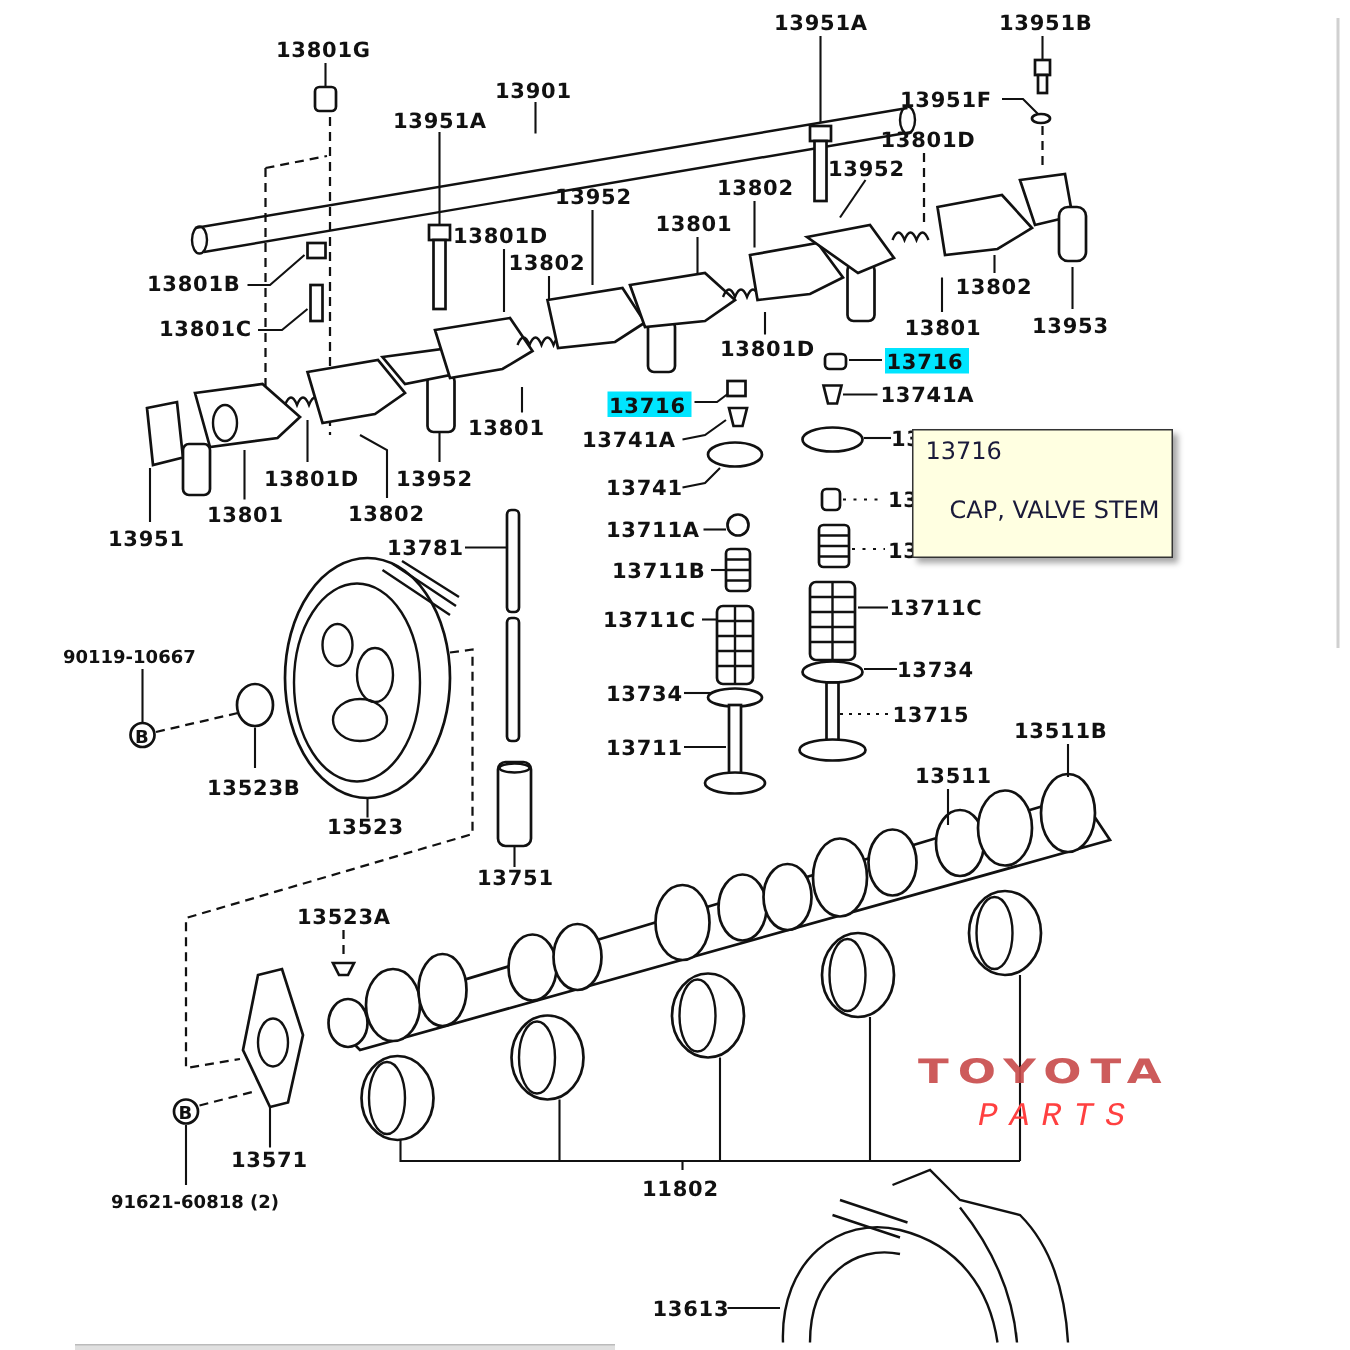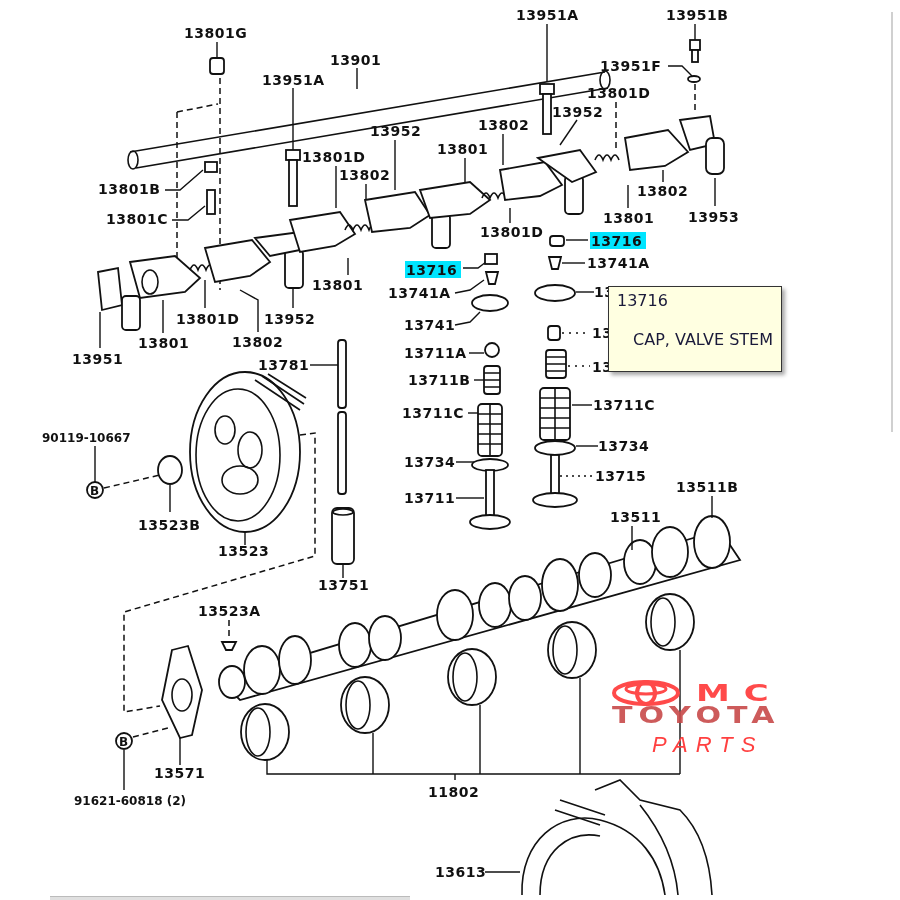--- a/index.html
+++ b/index.html
@@ -349,14 +349,6 @@
 </div>
 
 <div class="logo">
-  <div class="row1">
-    <svg width="68" height="26" viewBox="0 0 68 26">
-      <ellipse cx="34" cy="13" rx="32" ry="11" fill="none" stroke="#ff4a4a" stroke-width="4"></ellipse>
-      <ellipse cx="34" cy="13" rx="9" ry="11" fill="none" stroke="#ff4a4a" stroke-width="4"></ellipse>
-      <ellipse cx="34" cy="9" rx="20" ry="5" fill="none" stroke="#ff4a4a" stroke-width="3"></ellipse>
-    </svg>
-    <span class="mc">MC</span>
-  </div>
   <div class="toyota">TOYOTA</div>
   <div class="parts">PARTS</div>
 </div>

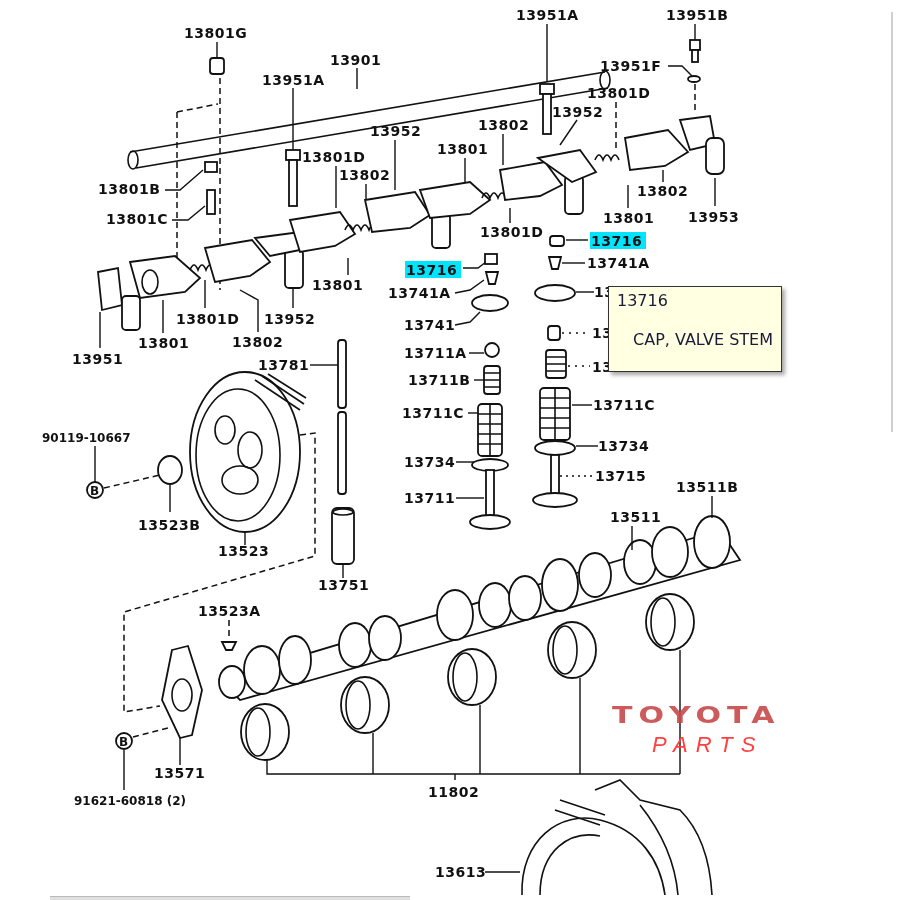--- a/index.html
+++ b/index.html
@@ -24,7 +24,7 @@
   .logo .row1 { position: absolute; left: 0; top: 0; height: 26px; display: flex; align-items: center; }
   .logo .mc { font-family: "DejaVu Sans", sans-serif; font-weight: bold; font-size: 34px; color: #ff4a4a; letter-spacing: 14px; margin-left: 16px; transform: scaleY(0.7); }
   .logo .toyota { position: absolute; left: 0; top: 22px; font-family: "DejaVu Sans", sans-serif; font-weight: bold; font-size: 30px; color: #c84a4a; letter-spacing: 6px; transform: scaleY(0.75); transform-origin: left top; opacity: 0.9; }
-  .logo .parts { position: absolute; left: 40px; top: 52px; font-family: Liberation Sans, sans-serif; font-style: italic; font-size: 22px; color: #ff4040; letter-spacing: 8px; }
+  .logo .parts { position: absolute; left: 40px; top: 52px; font-family: Liberation Mono, monospace; font-style: italic; font-size: 22px; color: #ff4040; letter-spacing: 8px; }
 </style>
 </head>
 <body>

